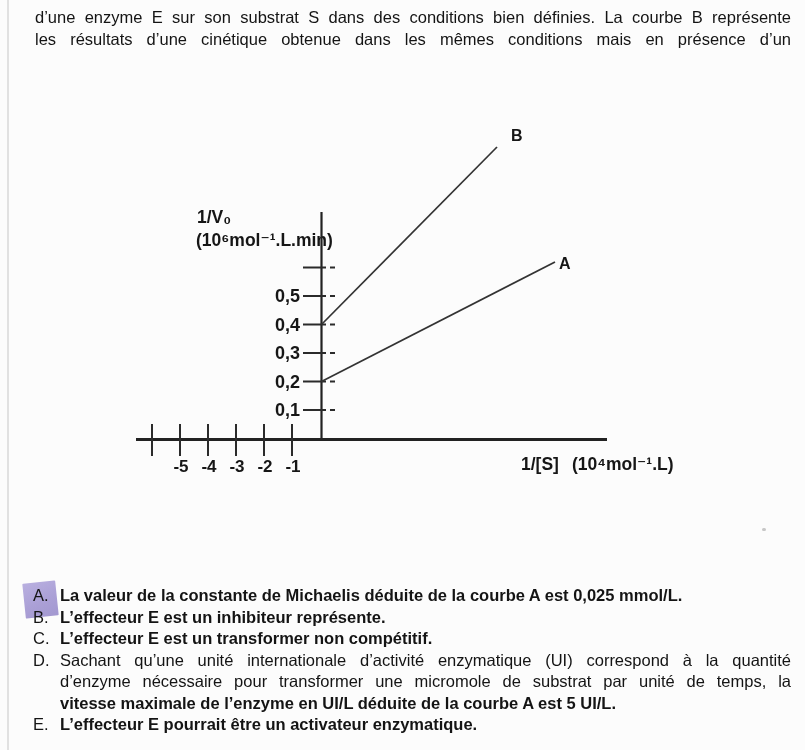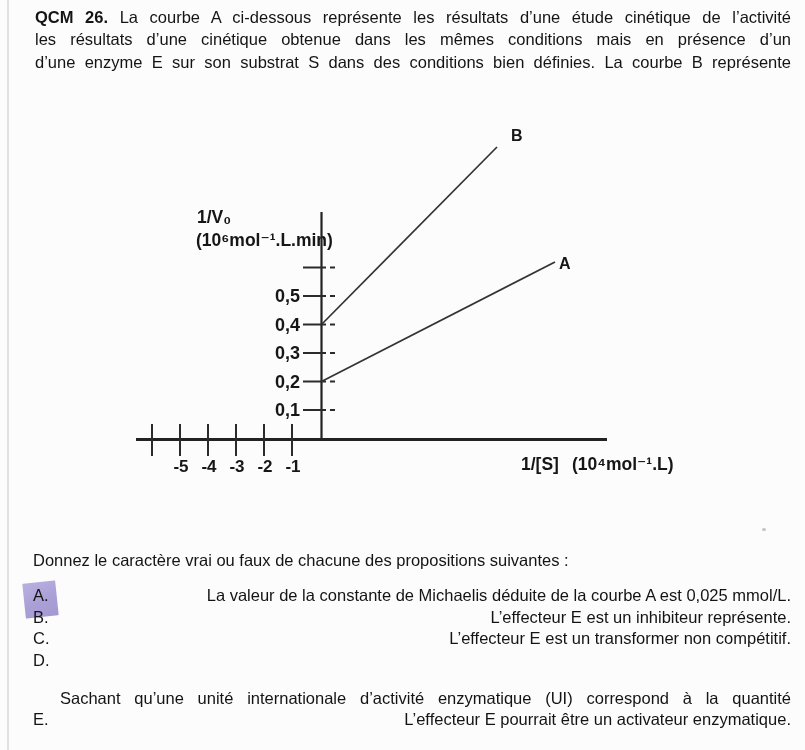--- a/index.html
+++ b/index.html
@@ -55,7 +55,6 @@
   <div class="scan-edge"></div>
 
   <div class="intro">
-    <div class="jl"><span class="qlabel">QCM 26.</span> <span>La courbe A ci-dessous représente les résultats d’une étude cinétique de l’activité</span></div>
     <div class="jl">les résultats d’une cinétique obtenue dans les mêmes conditions mais en présence d’un</div>
     <div class="jl">d’une enzyme E sur son substrat S dans des conditions bien définies. La courbe B représente</div>
   </div>

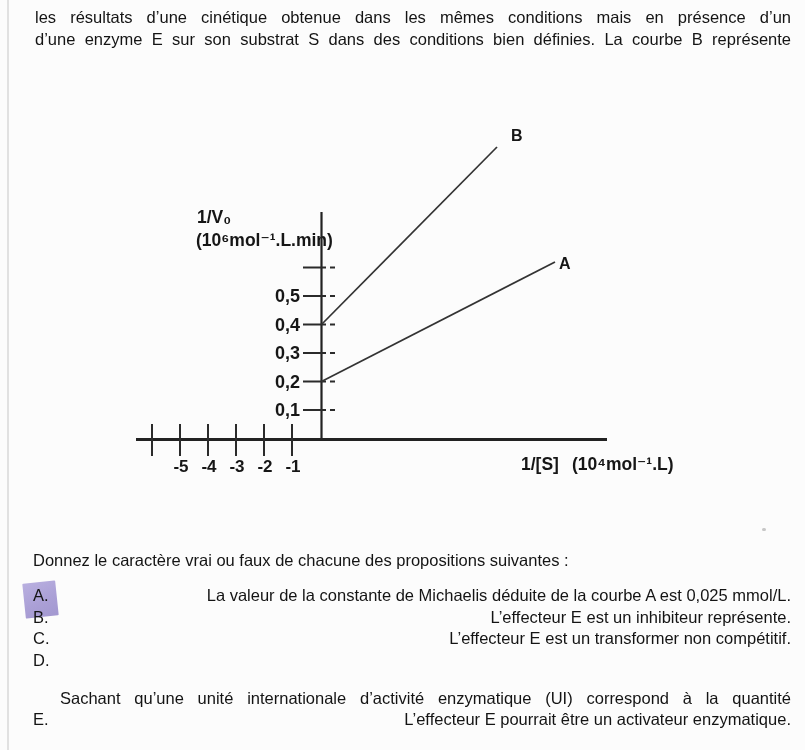--- a/index.html
+++ b/index.html
@@ -55,8 +55,8 @@
   <div class="scan-edge"></div>
 
   <div class="intro">
+    <div class="jl">d’une enzyme E sur son substrat S dans des conditions bien définies. La courbe B représente</div>
     <div class="jl">les résultats d’une cinétique obtenue dans les mêmes conditions mais en présence d’un</div>
-    <div class="jl">d’une enzyme E sur son substrat S dans des conditions bien définies. La courbe B représente</div>
   </div>
 
   <svg class="chart" width="805" height="400" viewBox="0 0 805 400">

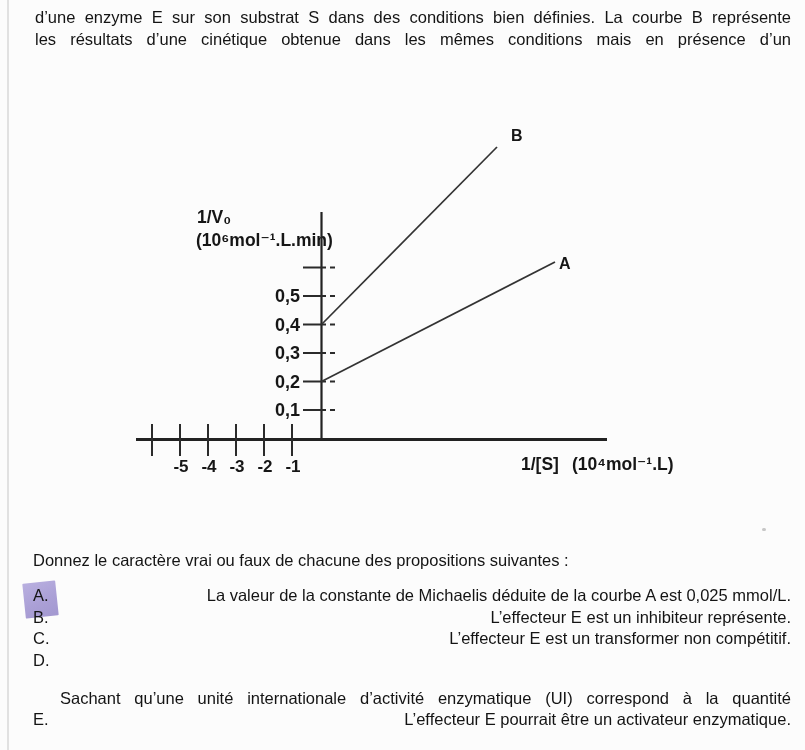--- a/index.html
+++ b/index.html
@@ -111,7 +111,6 @@
     <text class="axis-title" x="572" y="370">(10⁴mol⁻¹.L)</text>
   </svg>
 
-  <div class="instruction">Donnez le caractère vrai ou faux de chacune des propositions suivantes :</div>
 
   <div class="props">
 

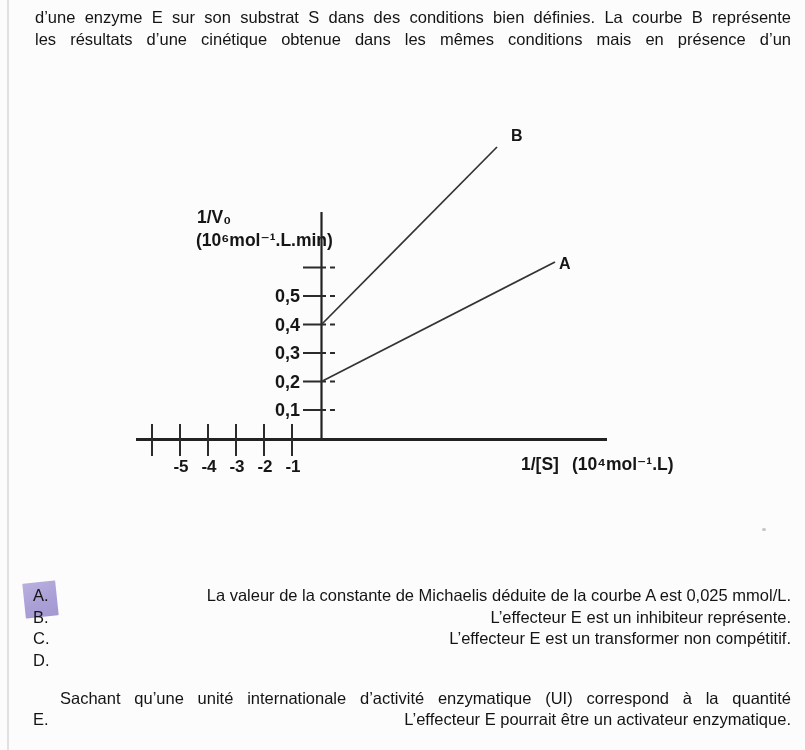--- a/index.html
+++ b/index.html
@@ -45,7 +45,7 @@
     transform:rotate(-6deg);border-radius:1px;
   }
   .prop-text .jl{text-align:justify;text-align-last:justify;margin-top:38px;}
-  .prop-text .ll{text-align:right;}
+  .prop-text .ll{text-align:left;font-weight:bold;}
 </style>
 </head>
 <body>

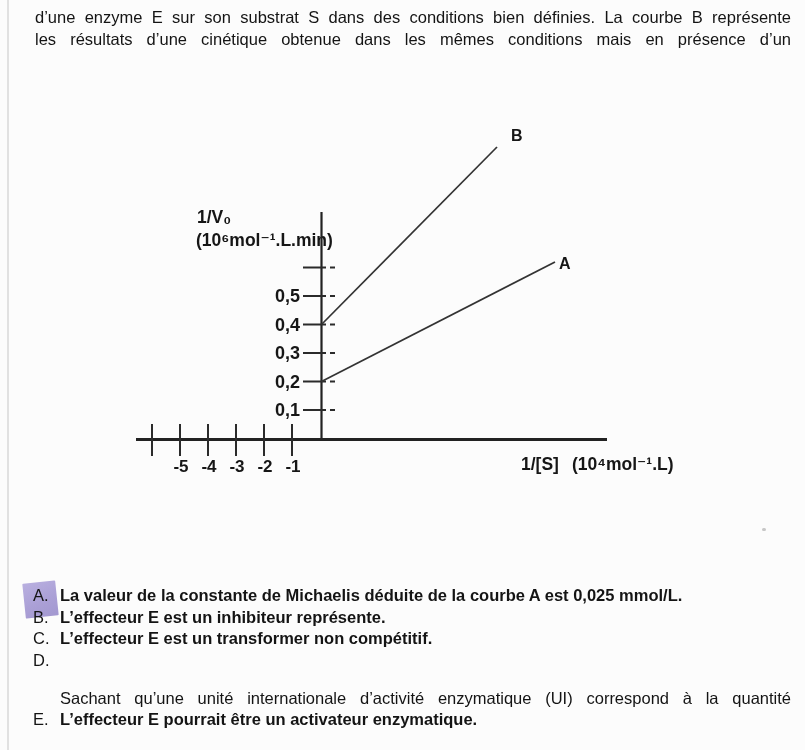--- a/index.html
+++ b/index.html
@@ -44,7 +44,7 @@
     background:linear-gradient(160deg,#b9b0e0 0%,#aba0d6 55%,#a398d0 100%);
     transform:rotate(-6deg);border-radius:1px;
   }
-  .prop-text .jl{text-align:justify;text-align-last:justify;margin-top:38px;}
+  .prop-text .jl{text-align:justify;text-align-last:justify;}
   .prop-text .ll{text-align:left;font-weight:bold;}
 </style>
 </head>

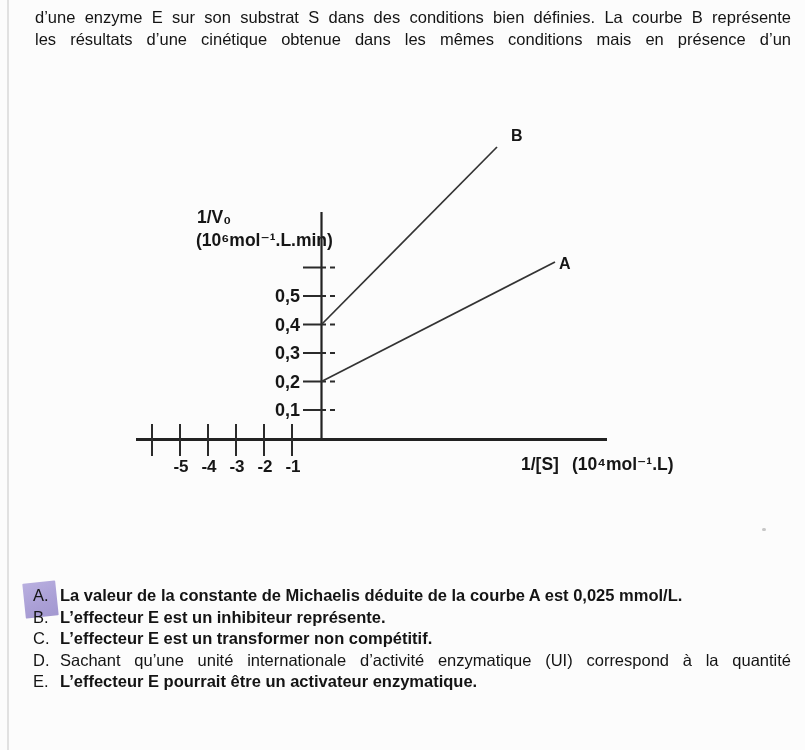--- a/index.html
+++ b/index.html
@@ -142,6 +142,7 @@
       <div class="prop-letter"><span class="ltr">D.</span></div>
       <div class="prop-text">
         <div class="jl">Sachant qu’une unité internationale d’activité enzymatique (UI) correspond à la quantité</div>
+        <div class="jl">d’enzyme nécessaire pour transformer une micromole de substrat par unité de temps, la</div>
       </div>
     </div>
 

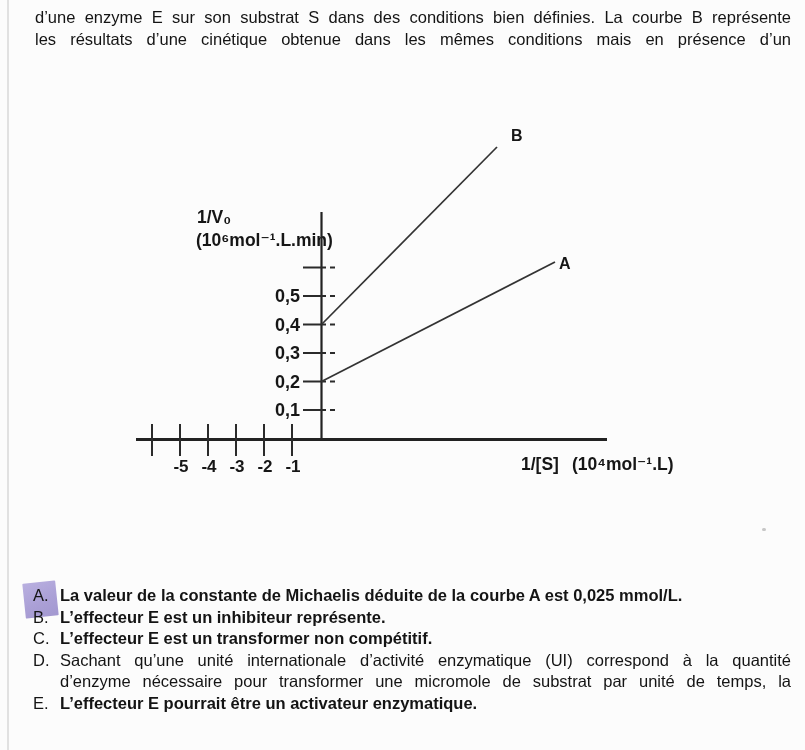--- a/index.html
+++ b/index.html
@@ -143,6 +143,7 @@
       <div class="prop-text">
         <div class="jl">Sachant qu’une unité internationale d’activité enzymatique (UI) correspond à la quantité</div>
         <div class="jl">d’enzyme nécessaire pour transformer une micromole de substrat par unité de temps, la</div>
+        <div class="ll">vitesse maximale de l’enzyme en UI/L déduite de la courbe A est 5 UI/L.</div>
       </div>
     </div>
 

